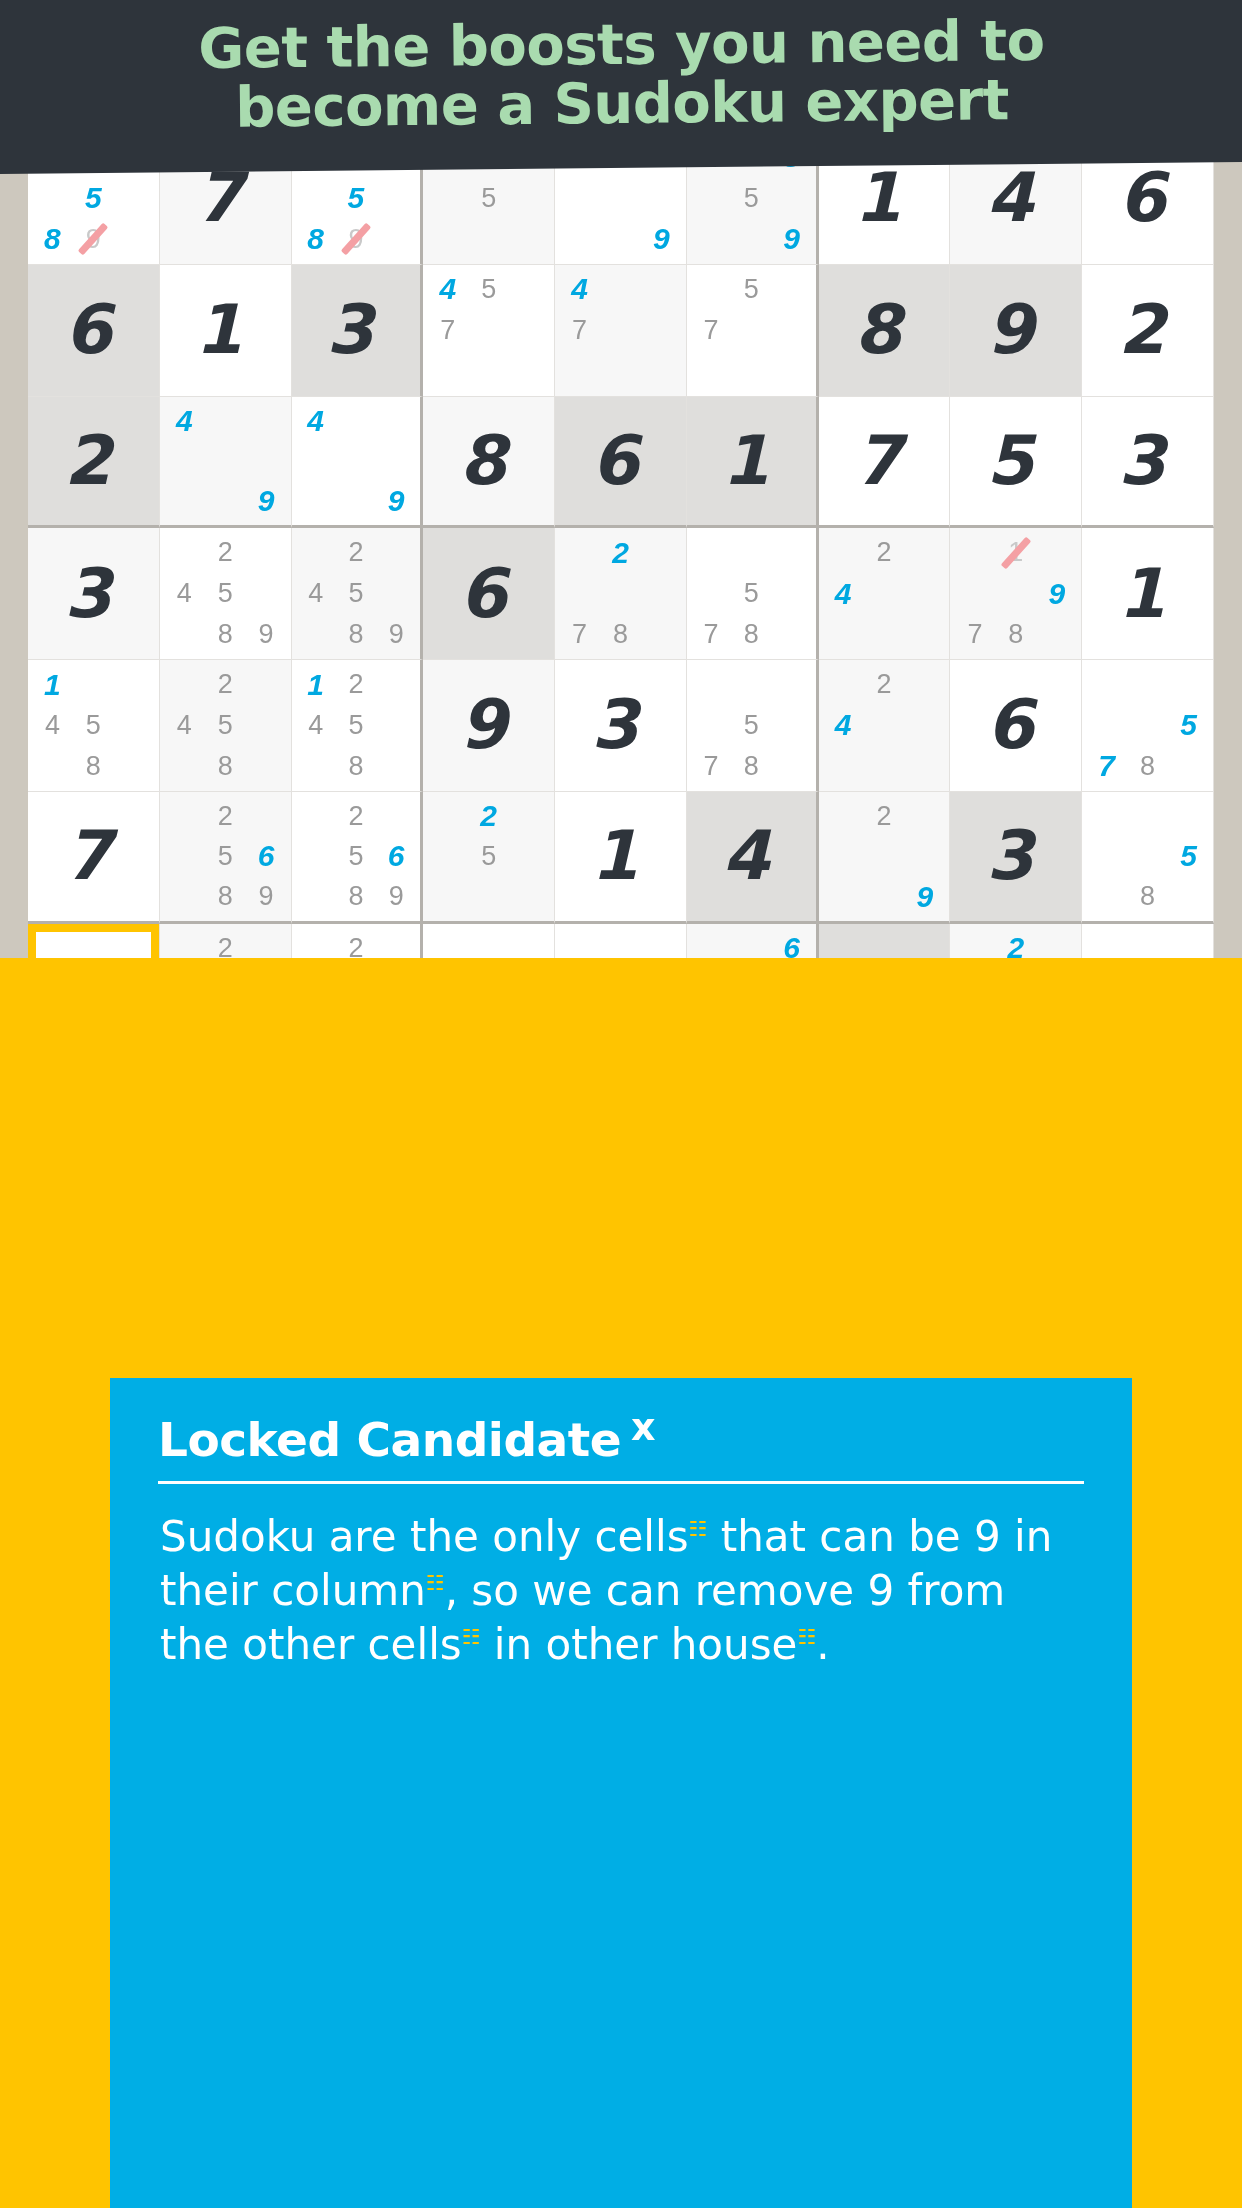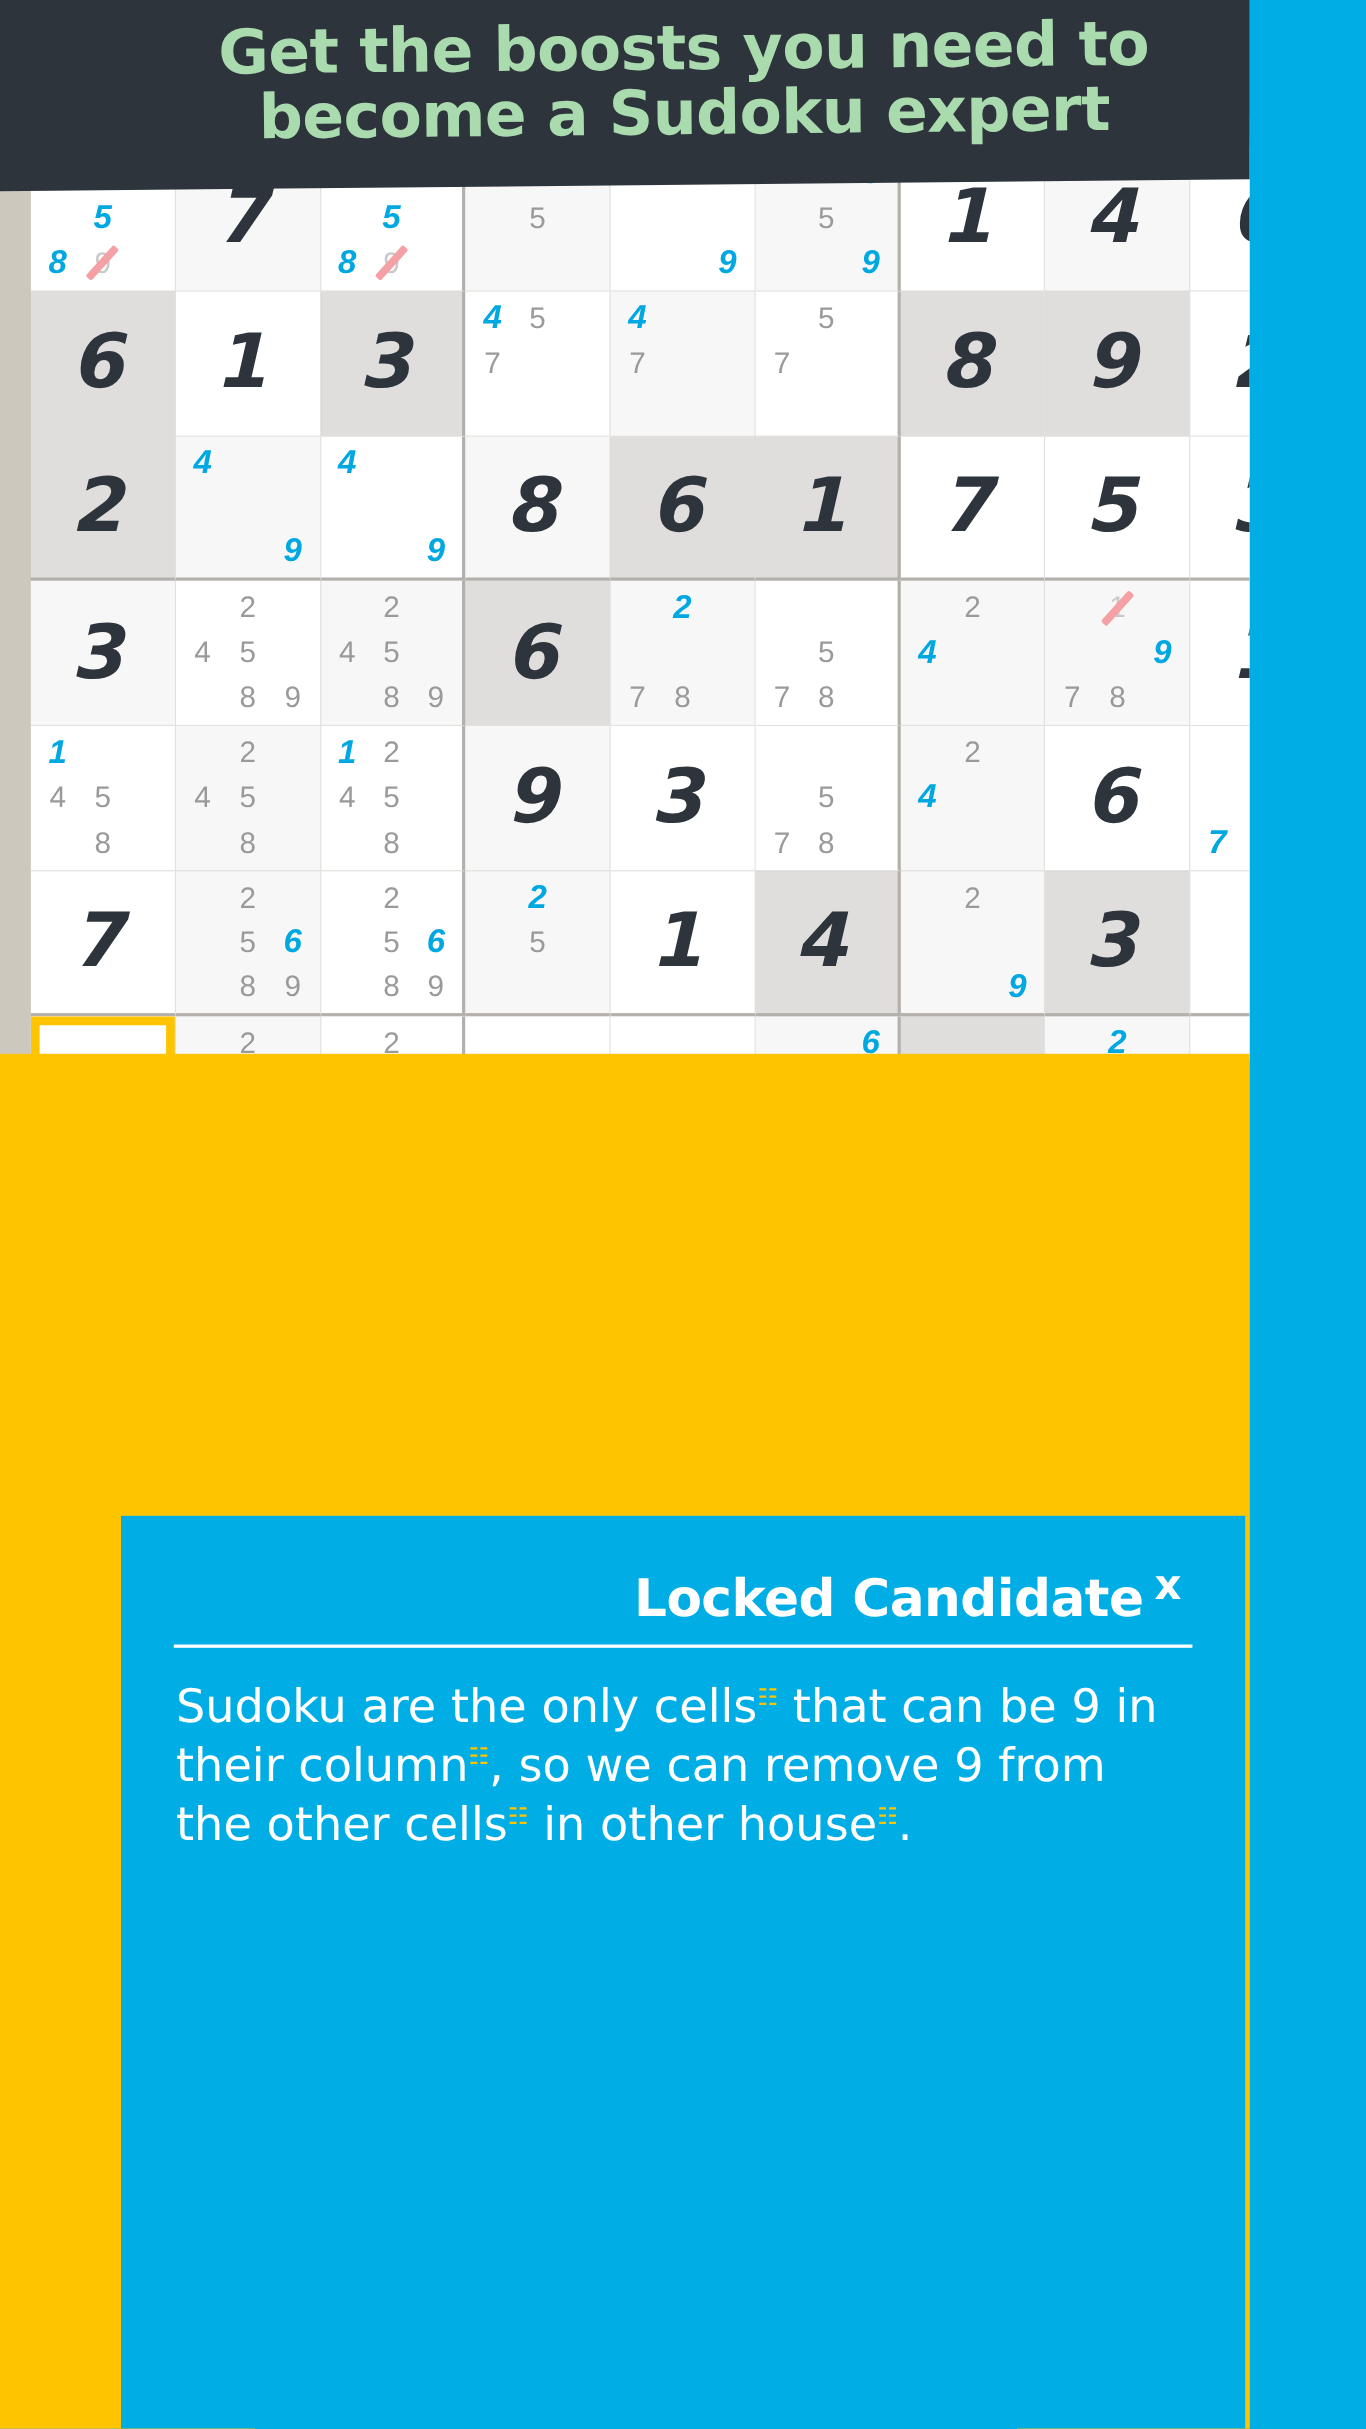--- a/index.html
+++ b/index.html
@@ -9,7 +9,7 @@
     background: #00AEE5;
     overflow: hidden;
   }
-  .screen { position: relative; width: 1136px; height: 2208px; overflow: hidden; background:#FFC400; }
+  .screen { position: relative; width: 1242px; height: 2208px; overflow: hidden; background:#FFC400; }
 
   
   .header {

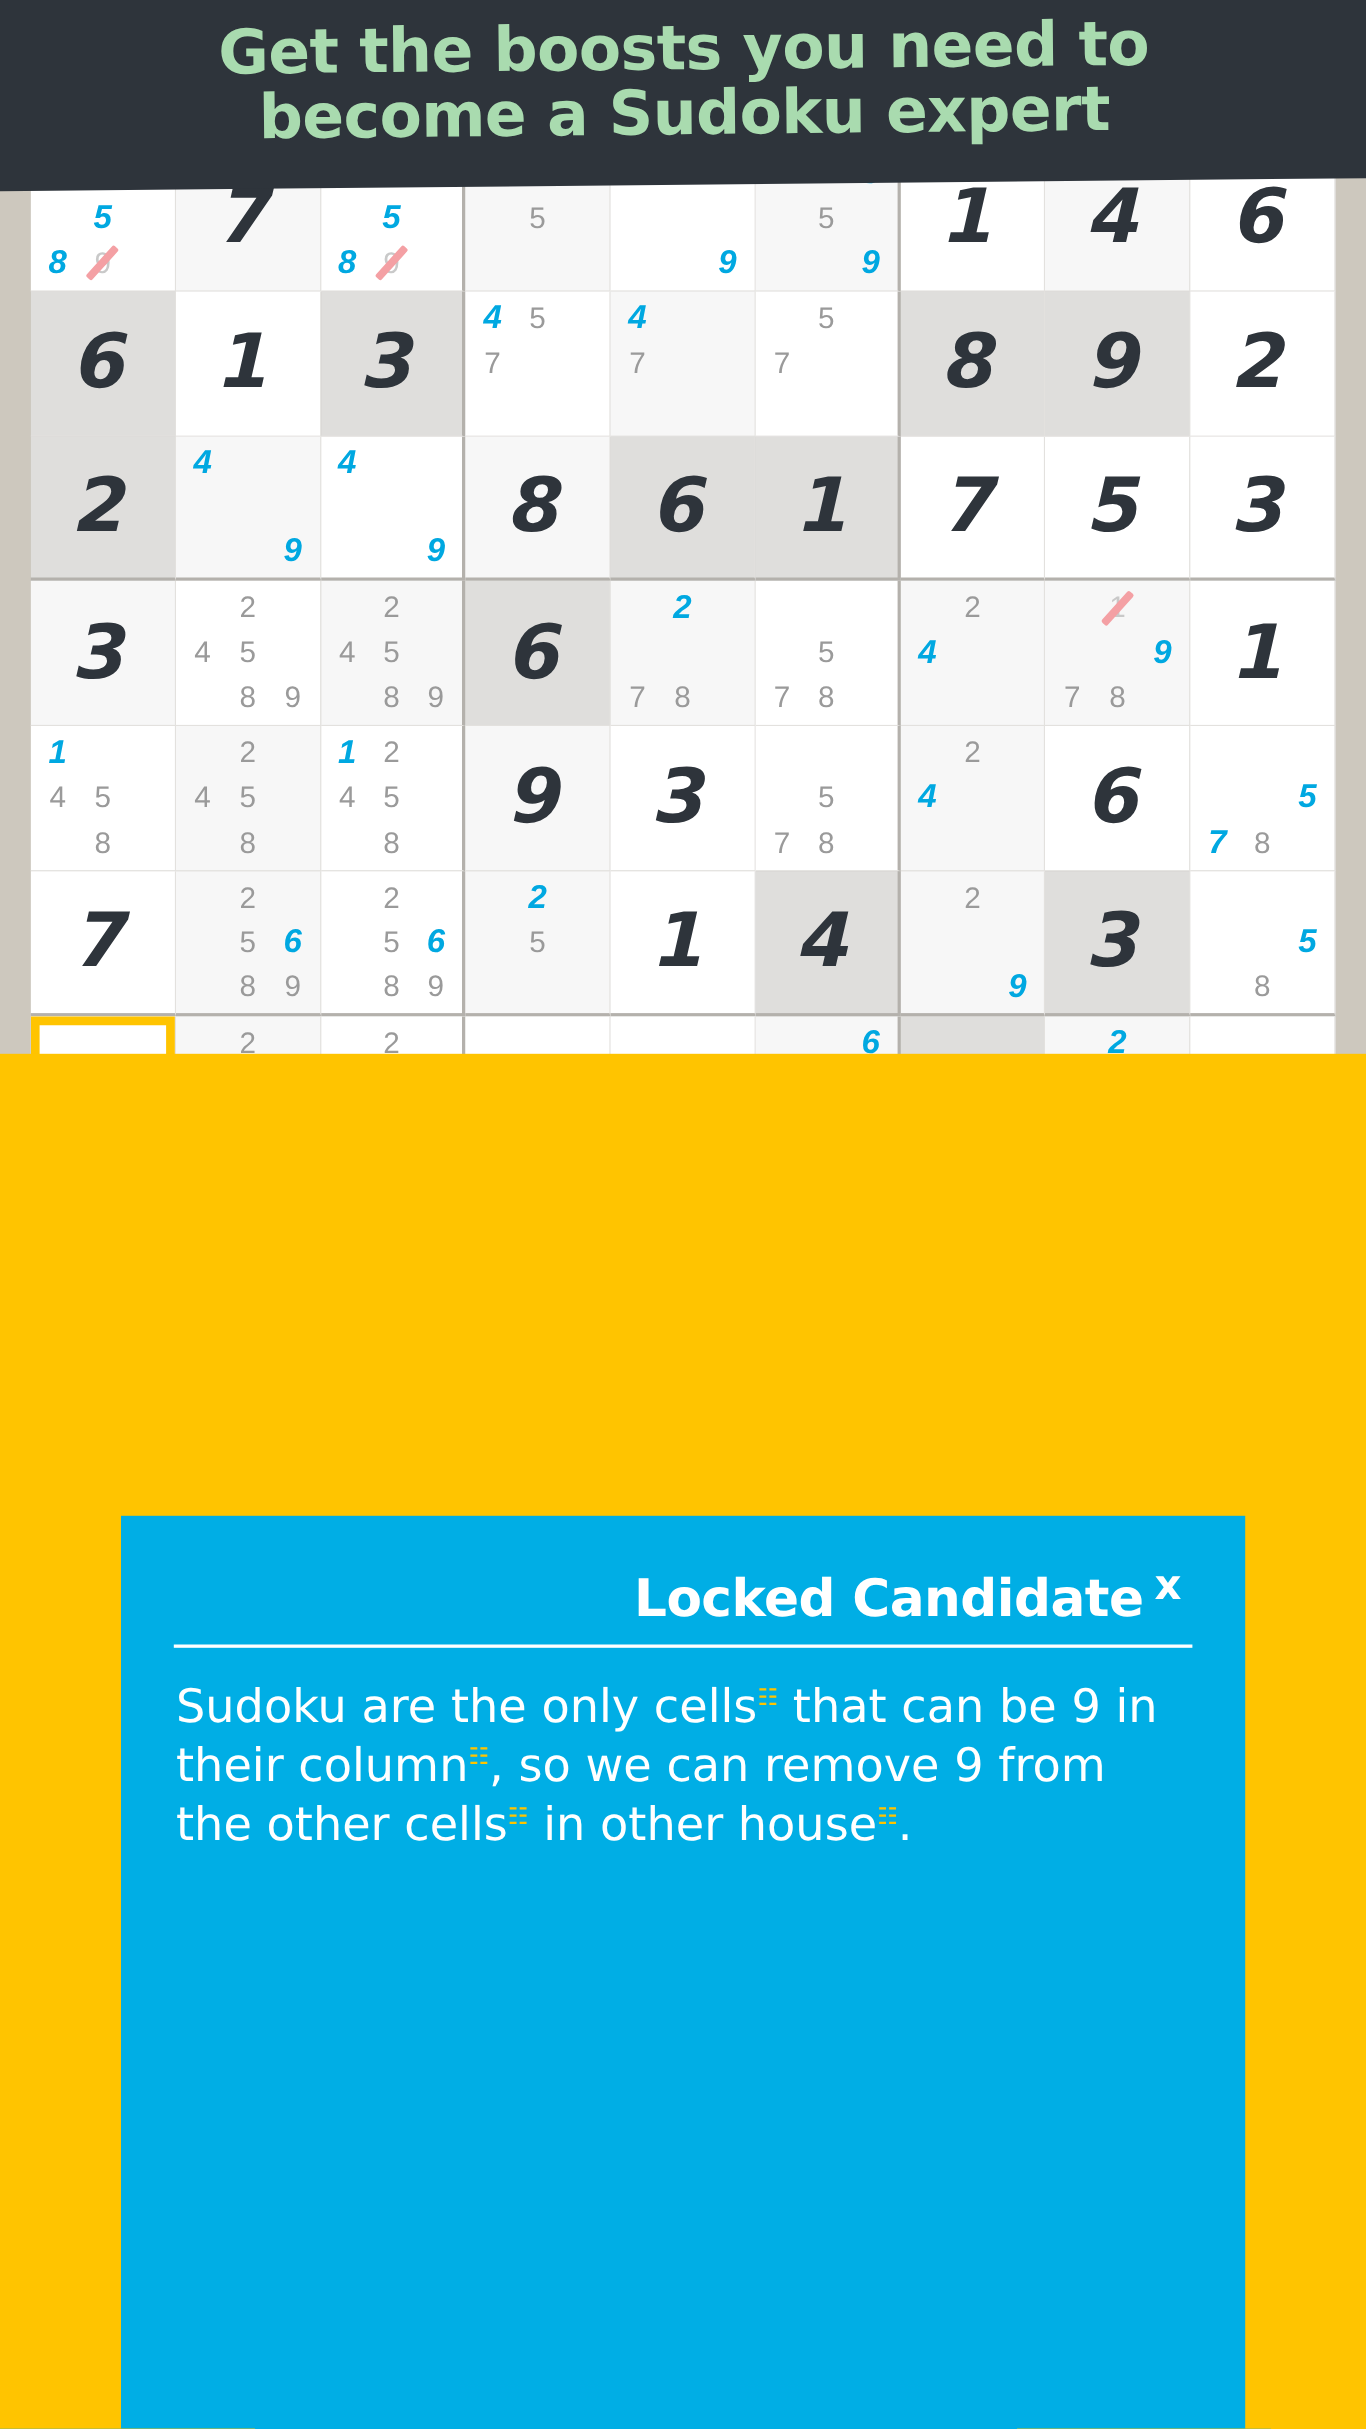--- a/index.html
+++ b/index.html
@@ -125,10 +125,10 @@
   }
   .popup-top {
     position: relative;
-    display: flex; align-items: flex-start; justify-content: flex-end;
+    display: flex; align-items: flex-start; justify-content: flex-start;
     border-bottom: 3px solid #FFFFFF;
     padding-bottom: 14px;
-    margin: 14px 10px;
+    margin: 0 10px;
   }
   .popup-title {
     color: #FFFFFF; font-size: 47px; font-weight: bold;

